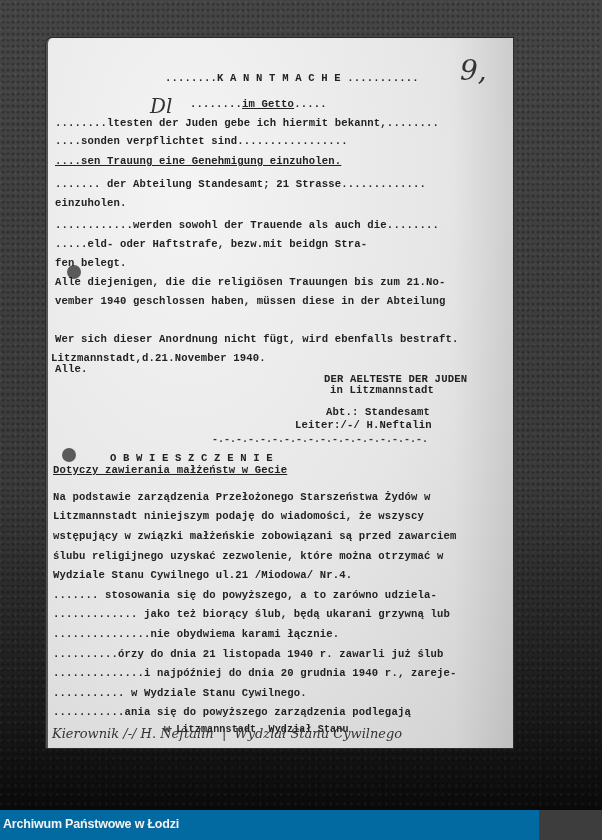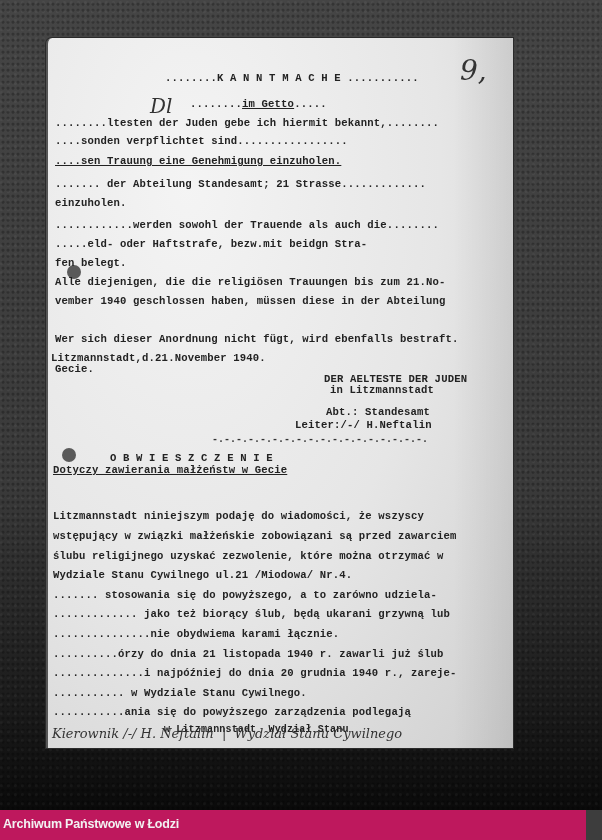--- a/index.html
+++ b/index.html
@@ -79,7 +79,7 @@
   <div class="line" style="left:7px; top:257px;">vember 1940 geschlossen haben, müssen diese in der Abteilung</div>
   <div class="line" style="left:7px; top:295px;">Wer sich dieser Anordnung nicht fügt, wird ebenfalls bestraft.</div>
   <div class="line" style="left:3px; top:314px;">Litzmannstadt,d.21.November 1940.</div>
-  <div class="line" style="left:7px; top:325px;">Gecie.</div>
+  <div class="line" style="left:7px; top:325px;">Alle.</div>
 
   <div class="line" style="left:276px; top:335px;">DER AELTESTE DER JUDEN</div>
   <div class="line" style="left:282px; top:346px;">in Litzmannstadt</div>

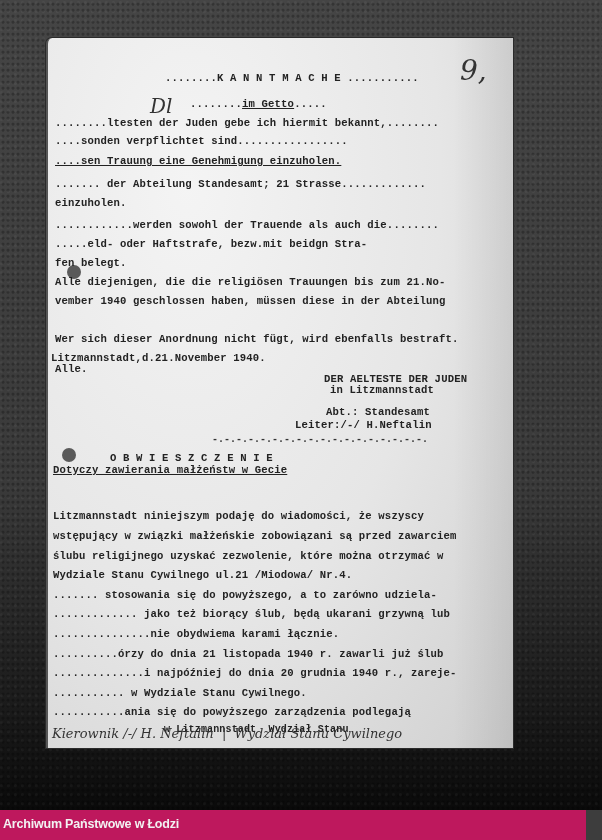--- a/index.html
+++ b/index.html
@@ -90,6 +90,7 @@
   <div class="line" style="left:62px; top:414px;">O B W I E S Z C Z E N I E</div>
   <div class="line u" style="left:5px; top:426px;">Dotyczy zawierania małżeństw w Gecie</div>
 
+  <div class="line" style="left:5px; top:453px;">Na podstawie zarządzenia Przełożonego Starszeństwa Żydów w</div>
   <div class="line" style="left:5px; top:472px;">Litzmannstadt niniejszym podaję do wiadomości, że wszyscy</div>
   <div class="line" style="left:5px; top:492px;">wstępujący w związki małżeńskie zobowiązani są przed zawarciem</div>
   <div class="line" style="left:5px; top:512px;text-align:center;">ślubu religijnego uzyskać zezwolenie, które można otrzymać w</div>

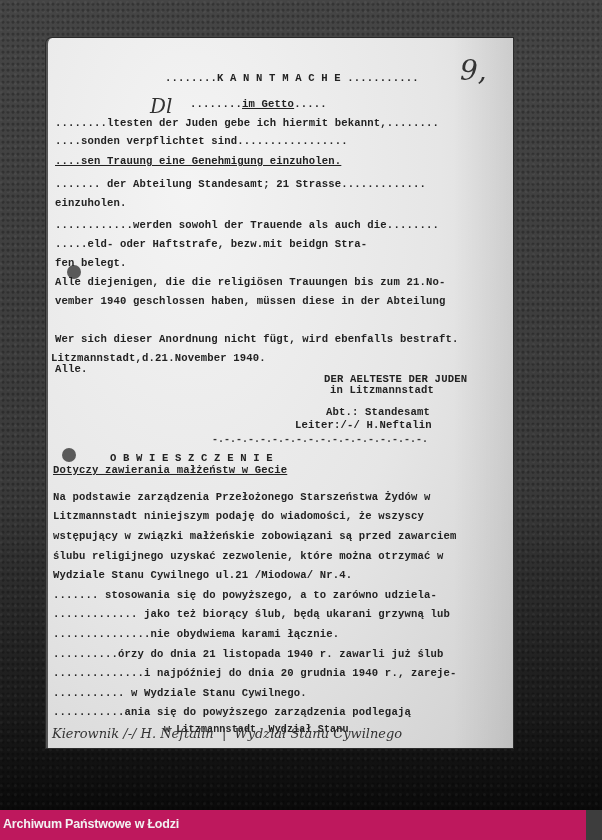--- a/index.html
+++ b/index.html
@@ -42,7 +42,7 @@
     color:#333; white-space:pre;
   }
   .footer {
-    position:absolute; left:0; top:810px; width:586px; height:30px; background:#be185d;
+    position:absolute; left:0; top:810px; width:539px; height:30px; background:#0369a1;
   }
   .footer-text {
     position:absolute; left:3px; top:7px; color:#f2f2f2;

